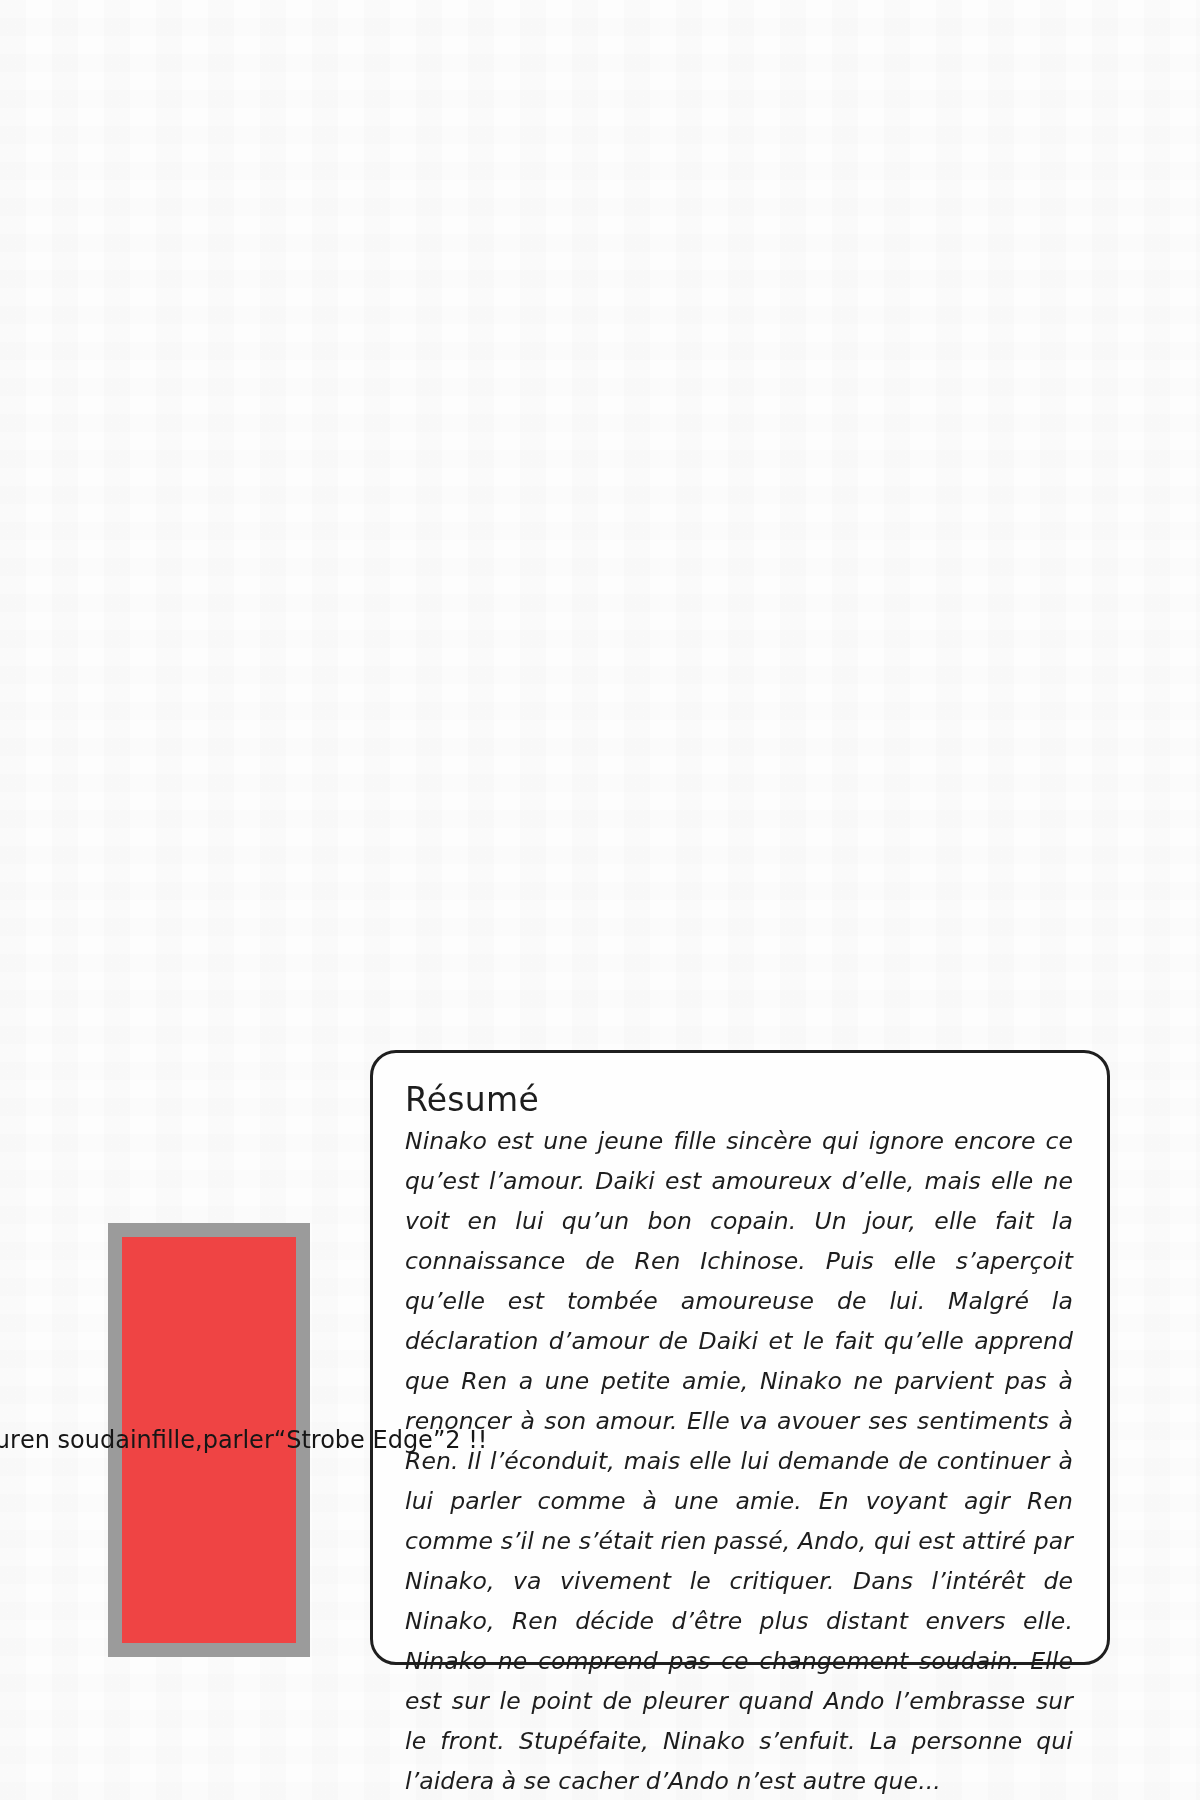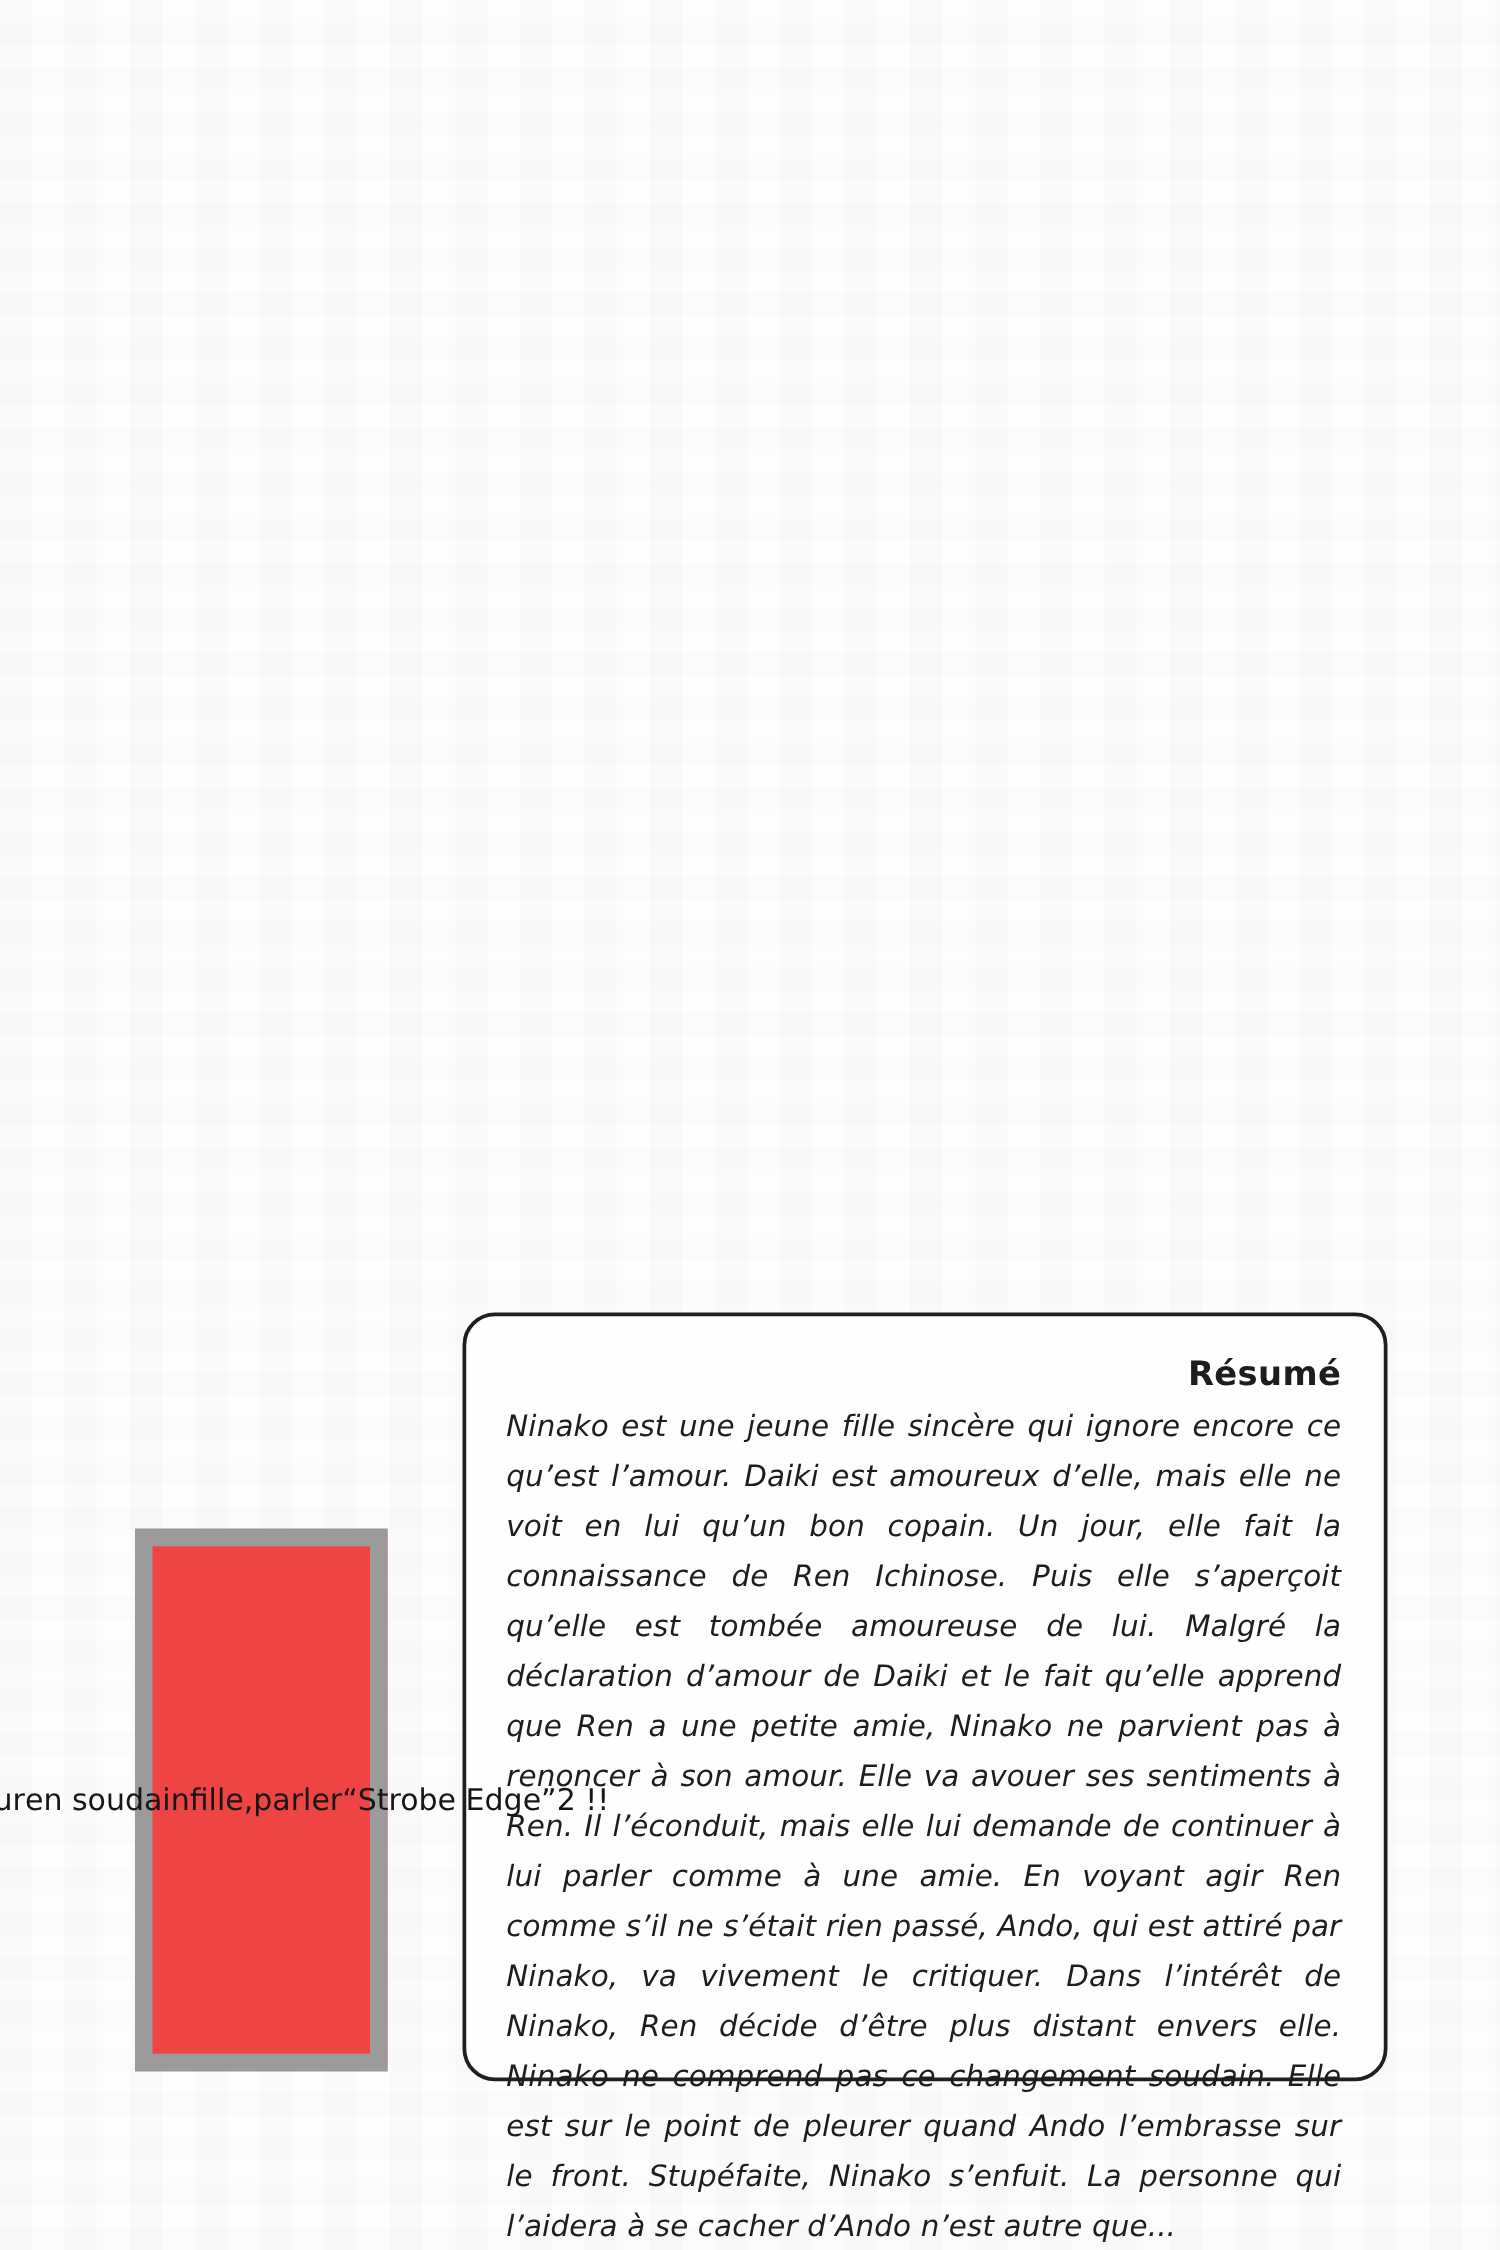--- a/index.html
+++ b/index.html
@@ -36,11 +36,10 @@
     padding: 26px 34px 0 32px;
   }
   .resume-title {
-    font-weight: bold;
-    font-size: 27px;
+    font-weight: normal;
+    font-size: 33px;
     line-height: 42px;
     letter-spacing: 0.3px;
-    text-align: right;
   }
   .resume-text {
     font-size: 23.5px;

